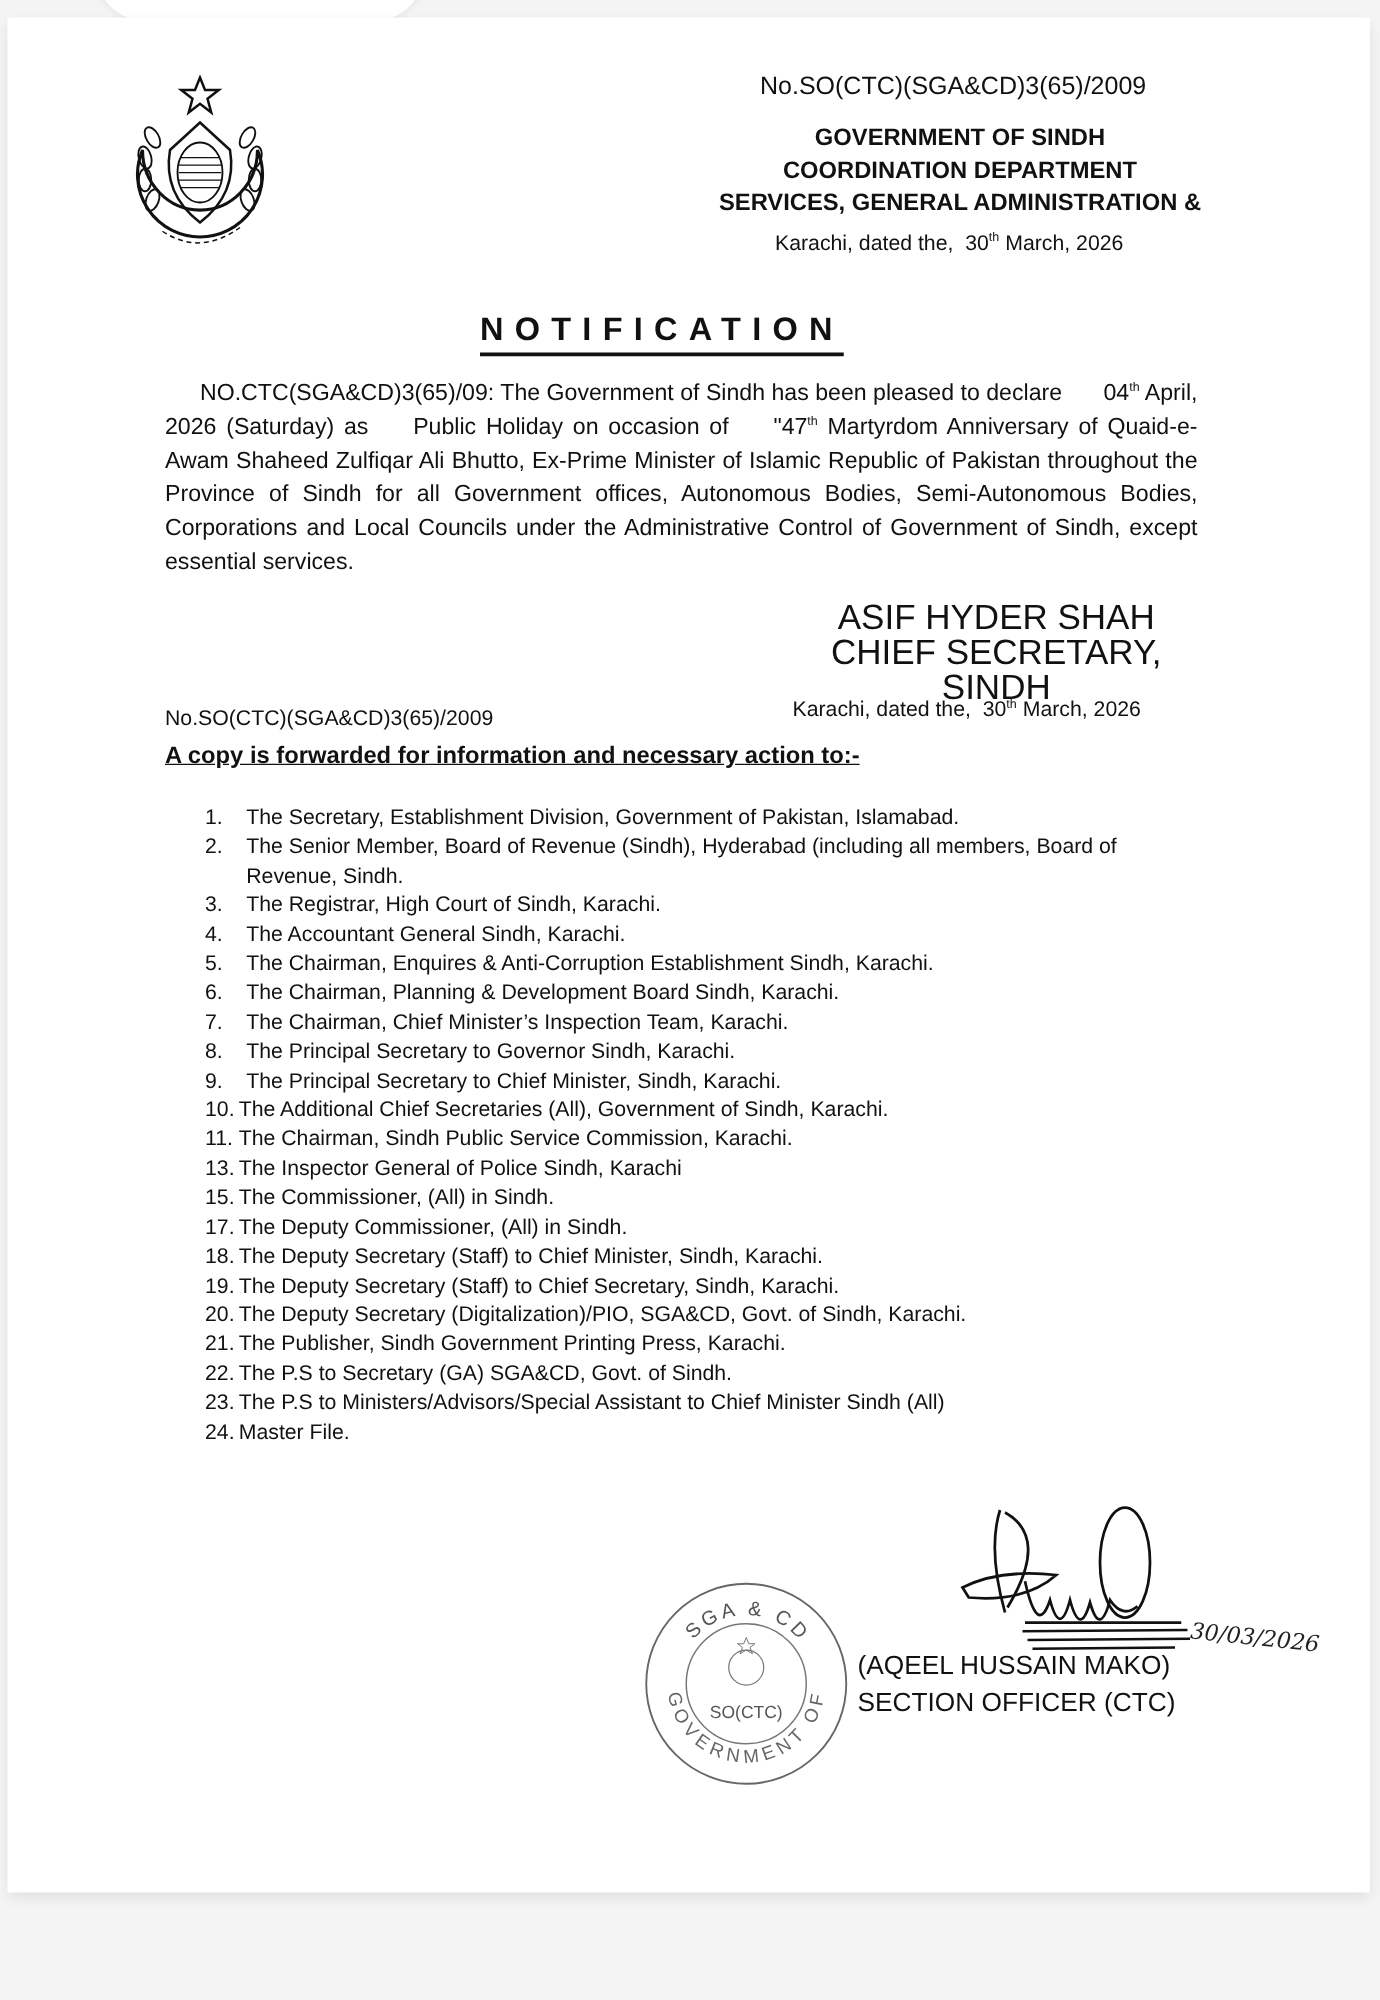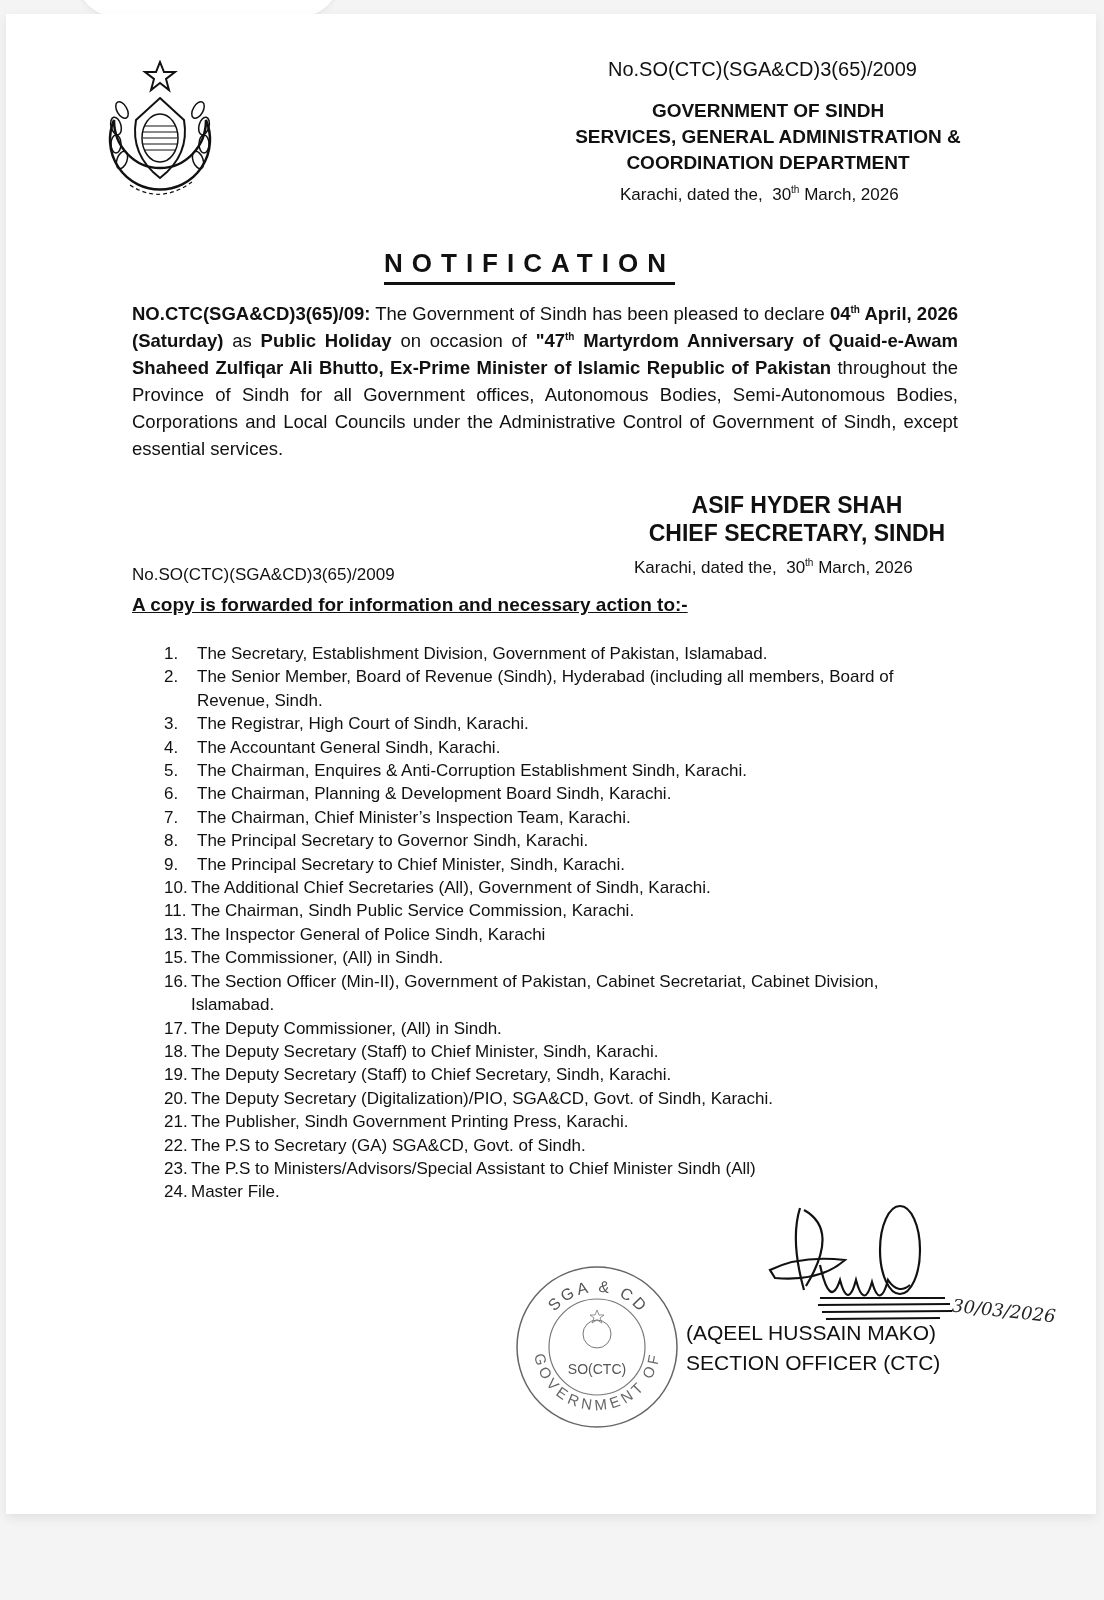--- a/index.html
+++ b/index.html
@@ -84,8 +84,8 @@
 <div class="abs ref-top">No.SO(CTC)(SGA&amp;CD)3(65)/2009</div>
 <div class="abs dept">
   <div>GOVERNMENT OF SINDH</div>
+  <div>COORDINATION DEPARTMENT</div>
   <div>SERVICES, GENERAL ADMINISTRATION &amp;</div>
-  <div>COORDINATION DEPARTMENT</div>
 </div>
 <div class="abs date-top">
   <span>Karachi, dated the,</span>&nbsp;

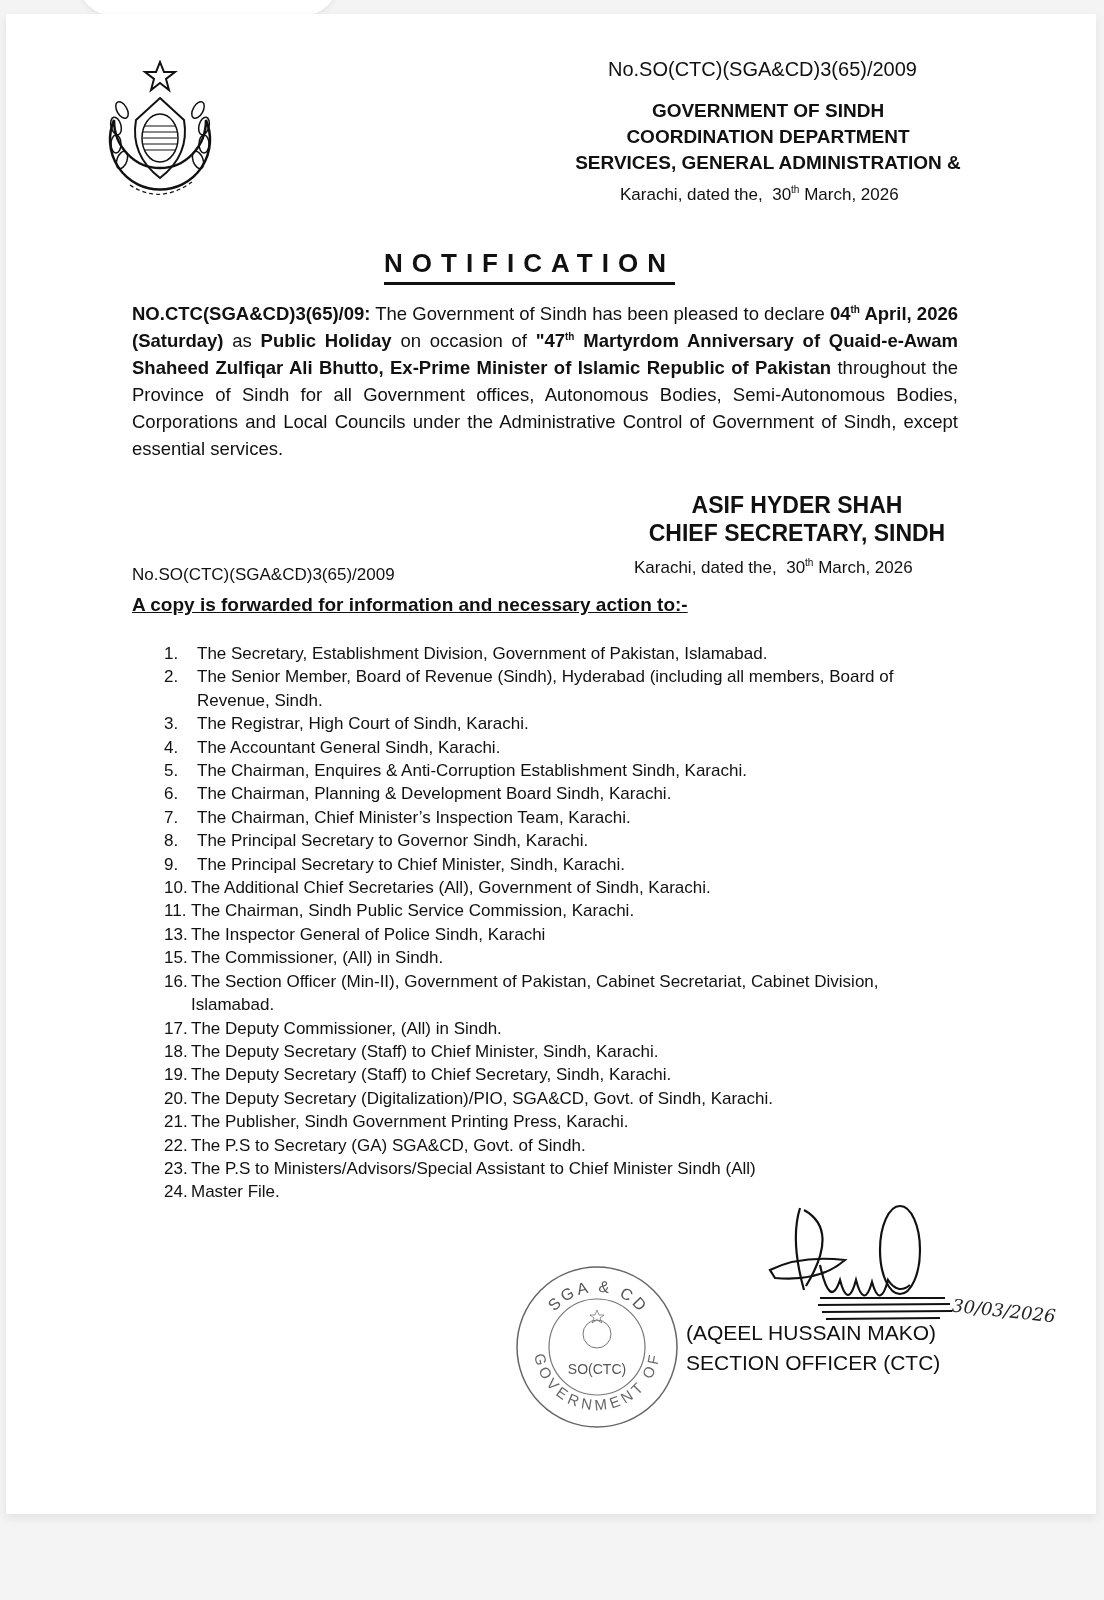--- a/index.html
+++ b/index.html
@@ -34,7 +34,7 @@
     position: absolute; left: 132px; top: 300px; width: 826px;
     font-size: 18.5px; line-height: 27px; text-align: justify;
   }
-  .para b { font-weight: bold; }
+  .para b { font-weight: normal; margin-left: 28px; }
   .sig1 { left: 640px; top: 480px; width: 314px; text-align: center; font-weight: bold; font-size: 23px; line-height: 28px; white-space: normal; margin-top: 11px; }
   .ref-bottom { left: 132px; top: 565px; font-size: 17px; }
   .date-bottom { left: 634px; top: 558px; font-size: 17px; }

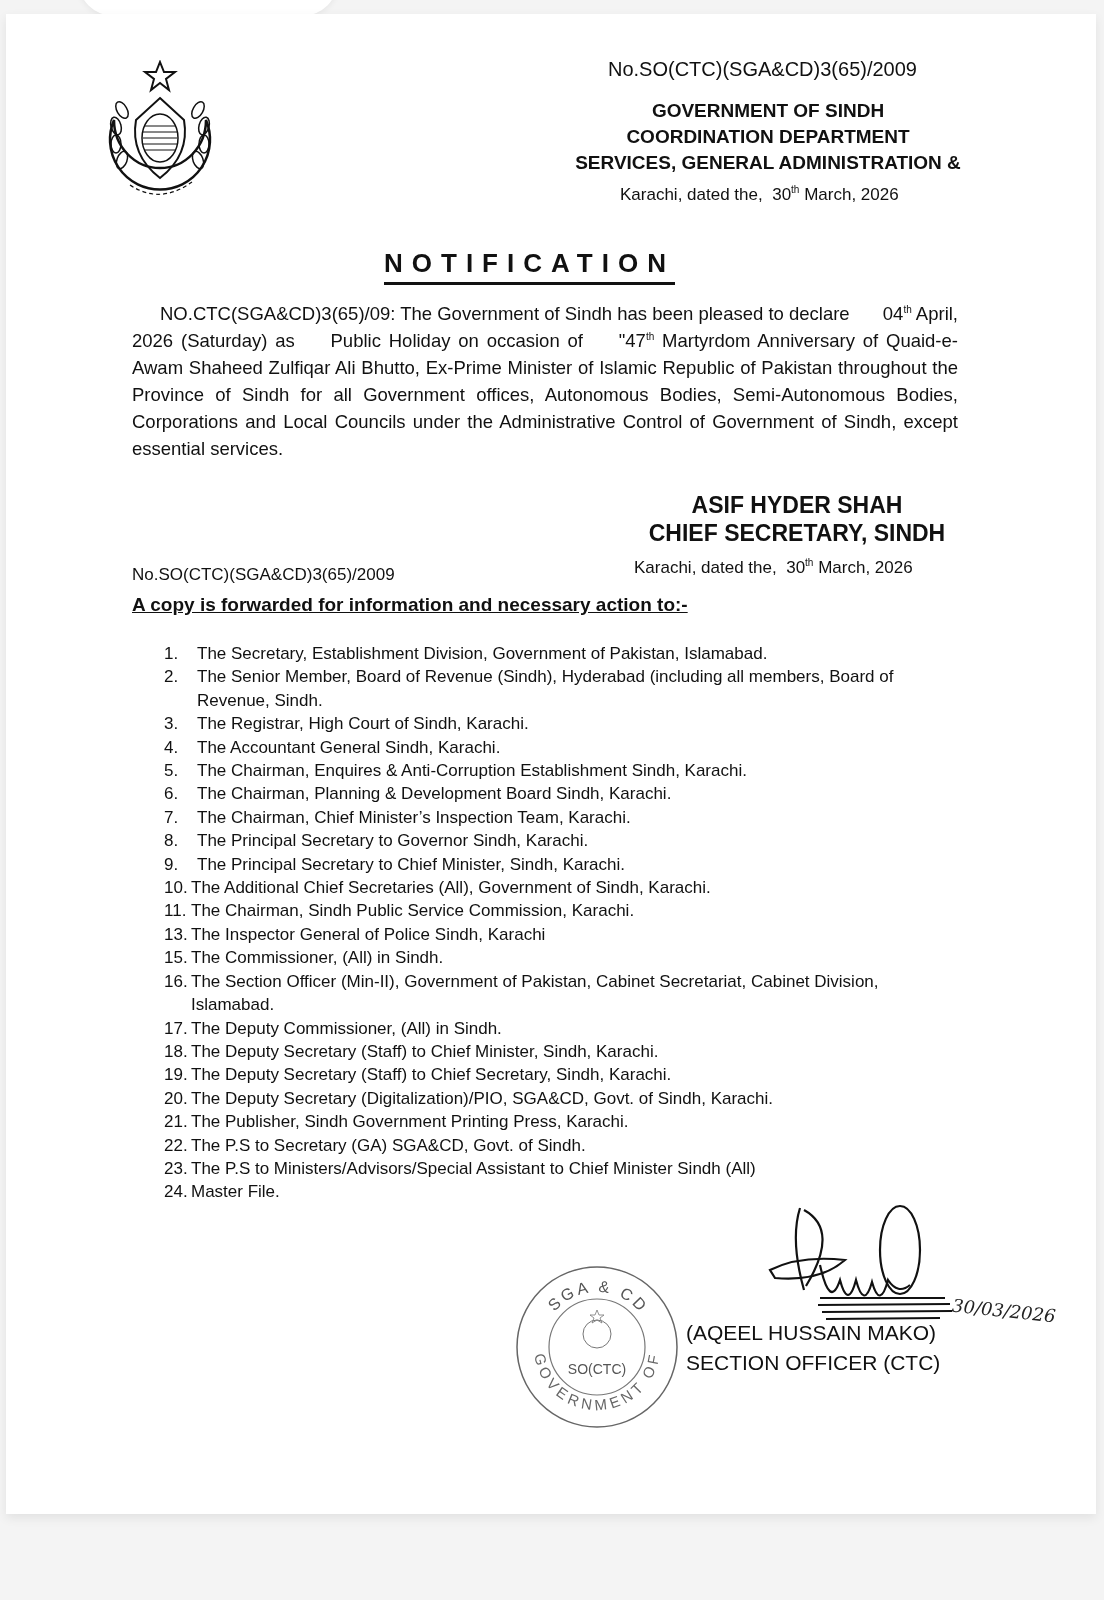--- a/index.html
+++ b/index.html
@@ -35,7 +35,7 @@
     font-size: 18.5px; line-height: 27px; text-align: justify;
   }
   .para b { font-weight: normal; margin-left: 28px; }
-  .sig1 { left: 640px; top: 480px; width: 314px; text-align: center; font-weight: bold; font-size: 23px; line-height: 28px; white-space: normal; margin-top: 11px; }
+  .sig1 { left: 640px; top: 480px; width: 314px; text-align: center; font-weight: normal; font-size: 28px; line-height: 28px; white-space: normal; }
   .ref-bottom { left: 132px; top: 565px; font-size: 17px; }
   .date-bottom { left: 634px; top: 558px; font-size: 17px; }
   .fwd { left: 132px; top: 594px; font-size: 19px; font-weight: bold; text-decoration: underline; }

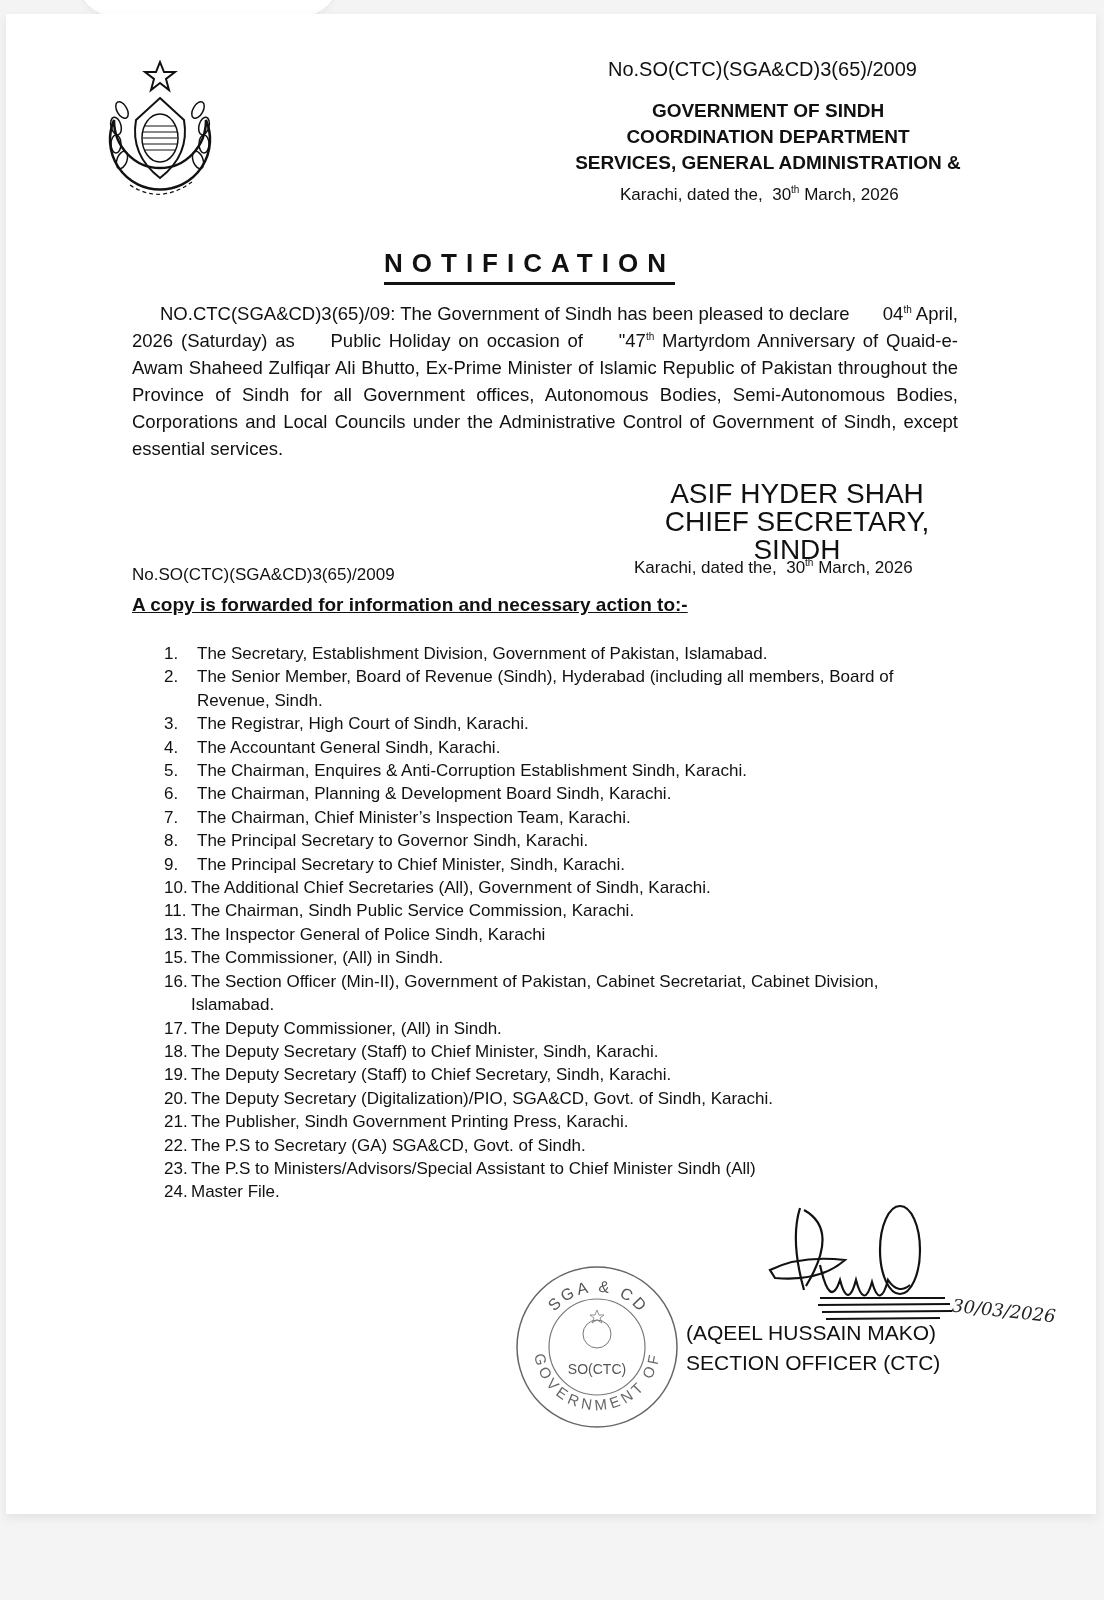--- a/index.html
+++ b/index.html
@@ -166,10 +166,6 @@
       <span class="txt">The Commissioner, (All) in Sindh.</span>
     </li>
   <li>
-      <span class="num two">16.</span>
-      <span class="txt">The Section Officer (Min-II), Government of Pakistan, Cabinet Secretariat, Cabinet Division, Islamabad.</span>
-    </li>
-  <li>
       <span class="num two">17.</span>
       <span class="txt">The Deputy Commissioner, (All) in Sindh.</span>
     </li>

